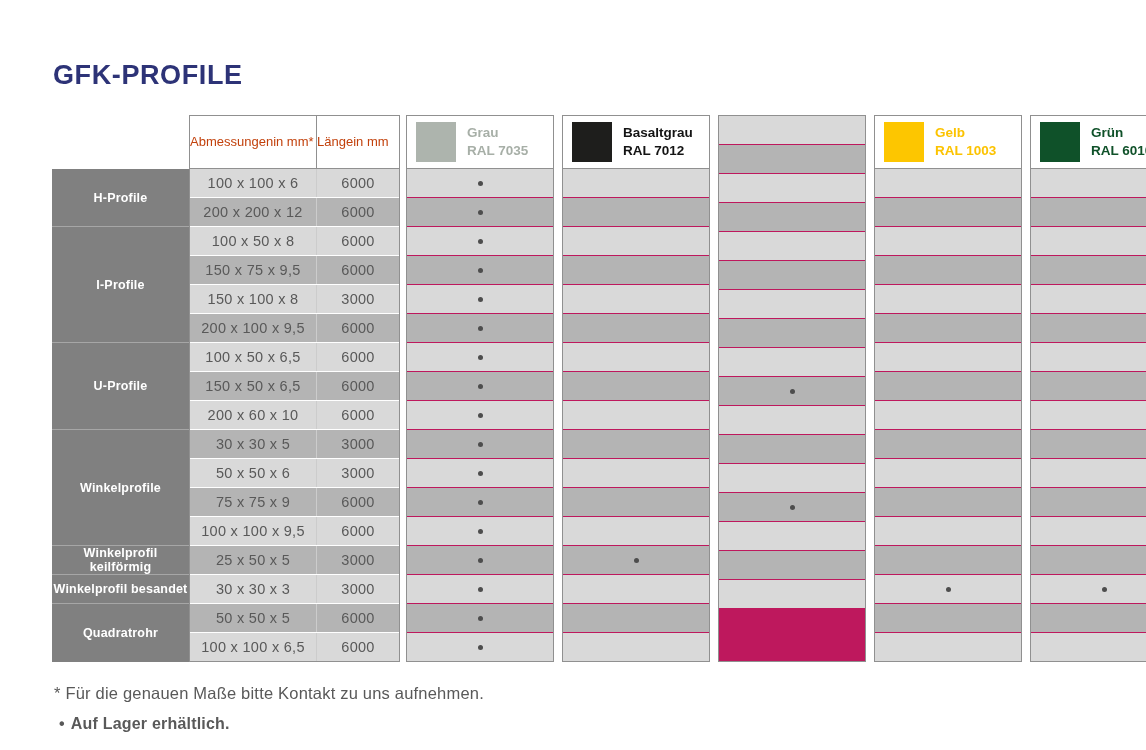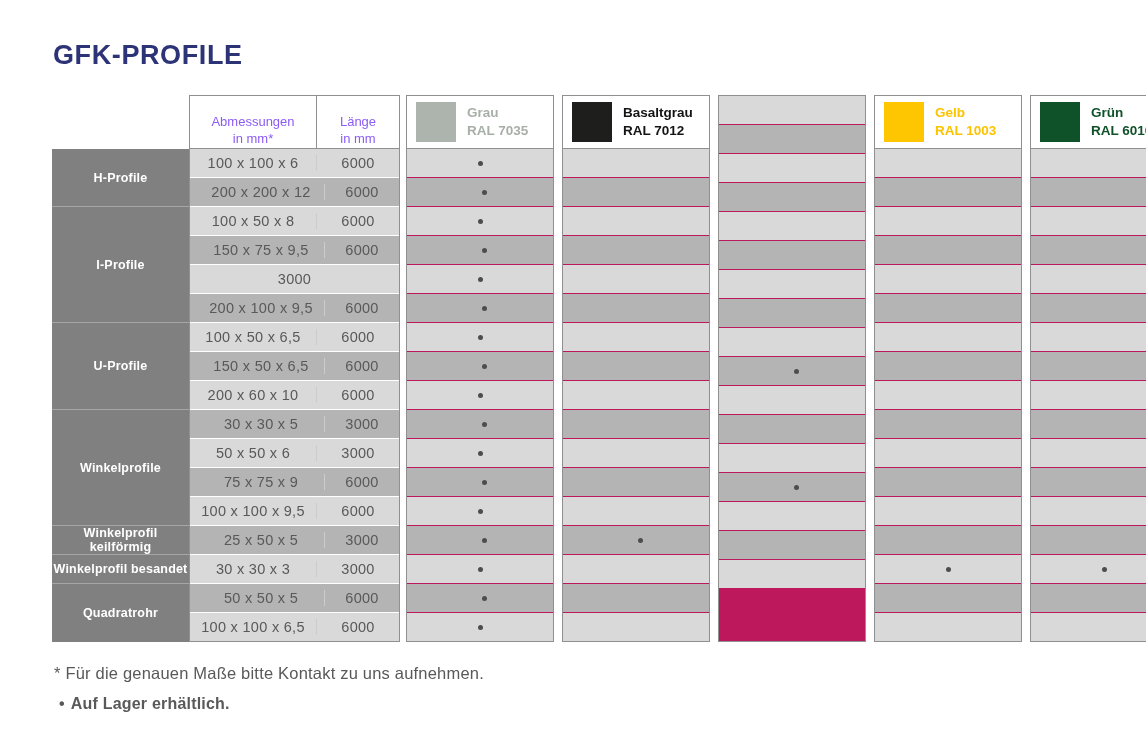--- a/index.html
+++ b/index.html
@@ -9,7 +9,7 @@
     -webkit-font-smoothing: antialiased;
     overflow: hidden;
   }
-  .page { padding: 40px 0 0 52px; }
+  .page { padding: 40px 0 0 52px; margin-top: 20px; }
 
   .page-title {
     margin: 0 0 24px 1px;

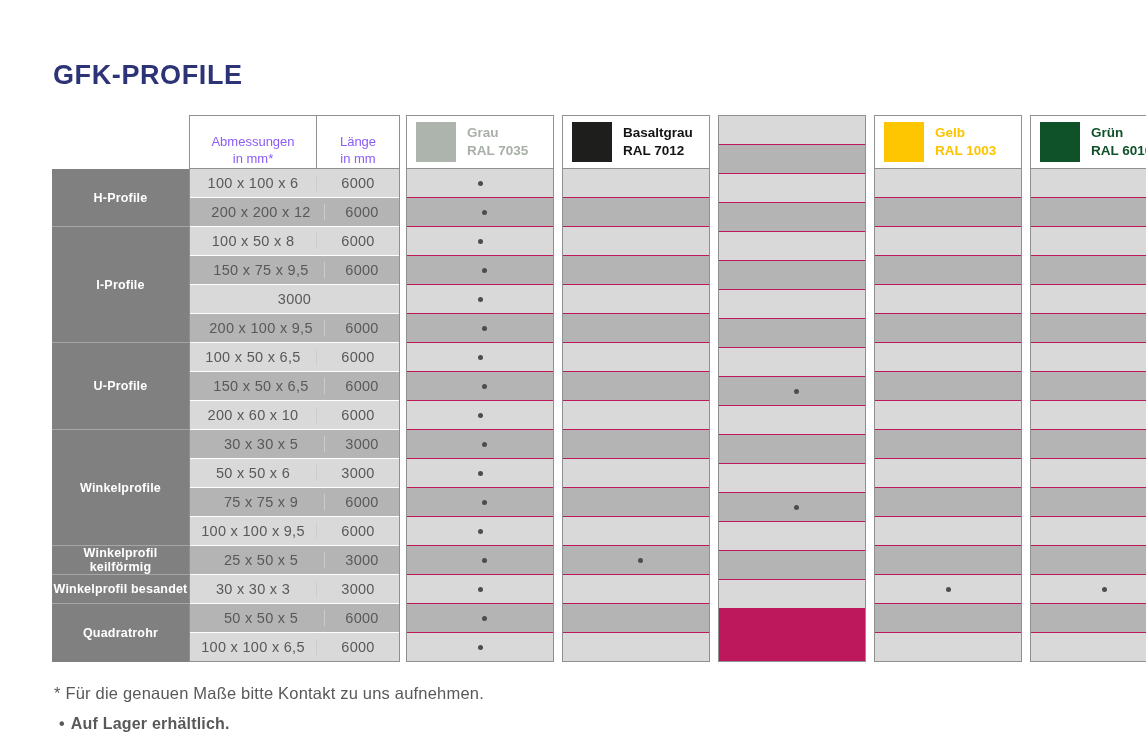--- a/index.html
+++ b/index.html
@@ -47,9 +47,9 @@
   }
   .block-header { height: 52px; border-bottom: 1px solid #909090; display: flex; background: #fff; }
   .hdr-cell {
-    display: flex; flex-direction: column;
-    align-items: center; justify-content: flex-end;
-    color: #8b5cf6; font-size: 13px; line-height: 1.35; font-weight: normal;
+    display: flex; 
+    align-items: center; justify-content: flex-start;
+    color: #c2410c; font-size: 13px; line-height: 1.35; font-weight: normal;
   }
   .hdr-abm { width: 127px; border-right: 1px solid #909090; box-sizing: border-box; }
   .hdr-len { flex: 1; }

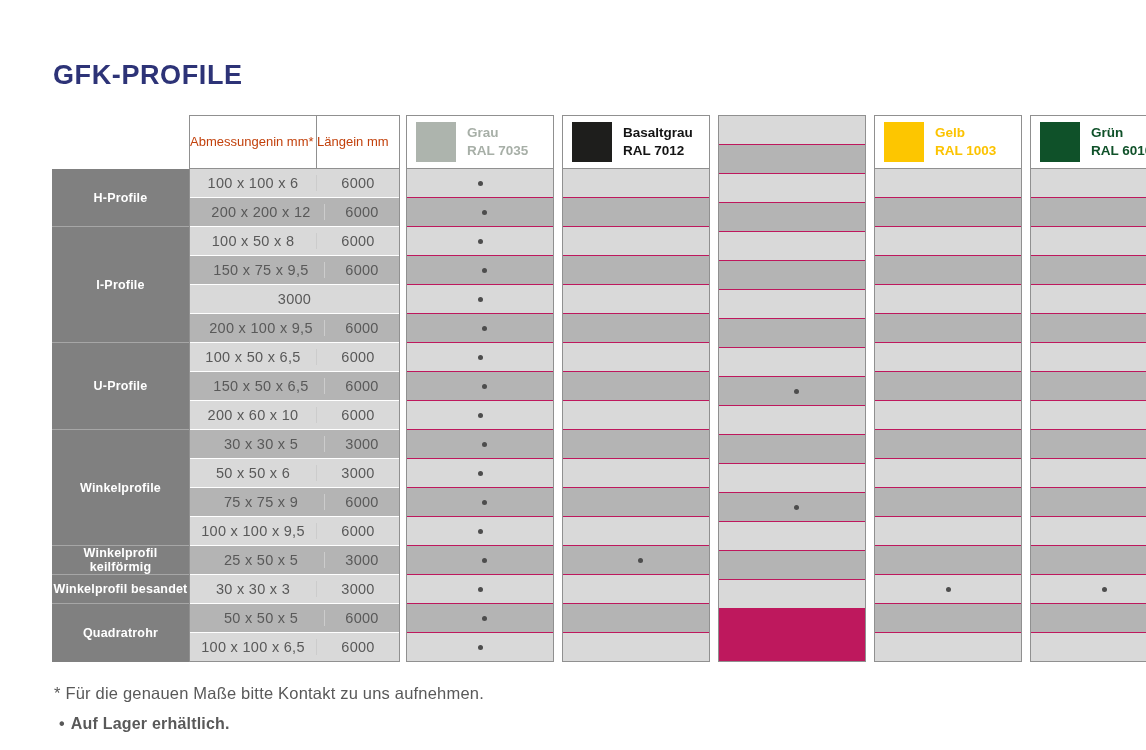--- a/index.html
+++ b/index.html
@@ -54,7 +54,7 @@
   .hdr-abm { width: 127px; border-right: 1px solid #909090; box-sizing: border-box; }
   .hdr-len { flex: 1; }
 
-  .data-row { height: 28px; margin-bottom: 1px; display: flex; align-items: center; }
+  .data-row { height: 28px; margin-bottom: 1px; display: flex; }
   .data-row:last-child { margin-bottom: 0; }
   .row-light { background: #d9d9d9; }
   .row-dark  { background: #b4b4b4; padding-left: 8px; }

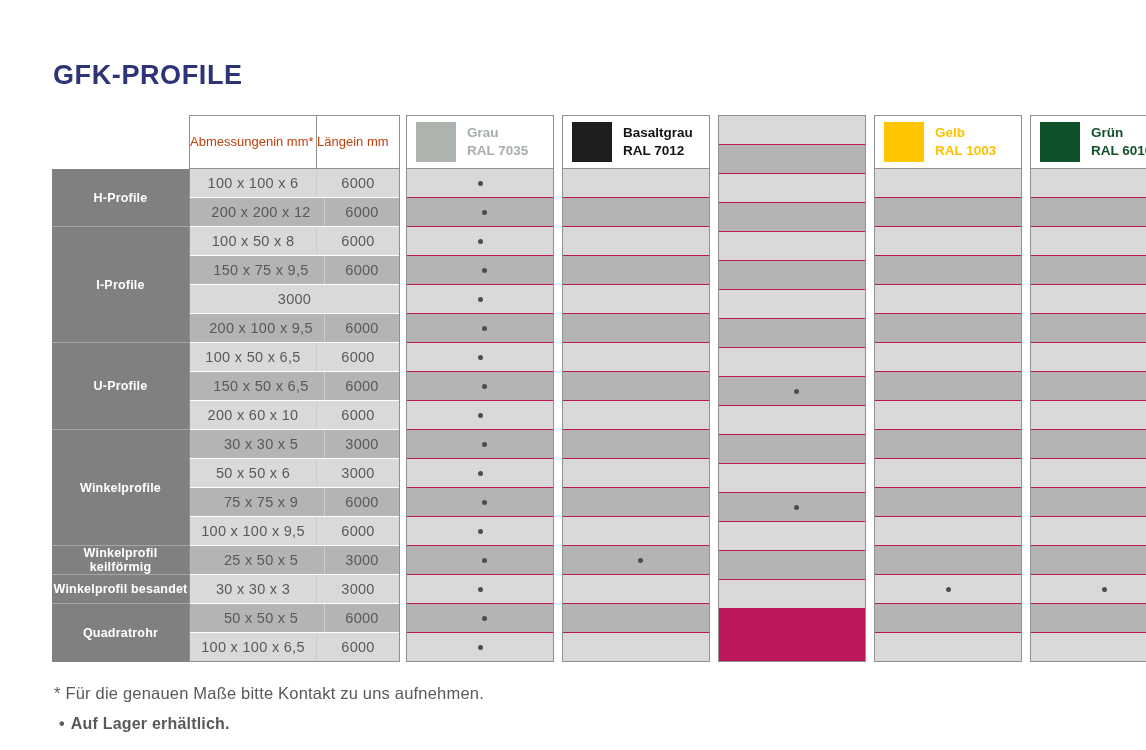--- a/index.html
+++ b/index.html
@@ -57,7 +57,7 @@
   .data-row { height: 28px; margin-bottom: 1px; display: flex; }
   .data-row:last-child { margin-bottom: 0; }
   .row-light { background: #d9d9d9; }
-  .row-dark  { background: #b4b4b4; padding-left: 8px; }
+  .row-dark  { background: #b4b4b4; }
   .cell {
     display: flex; align-items: center; justify-content: center;
     color: #595959; font-size: 14.5px; letter-spacing: 0.3px;

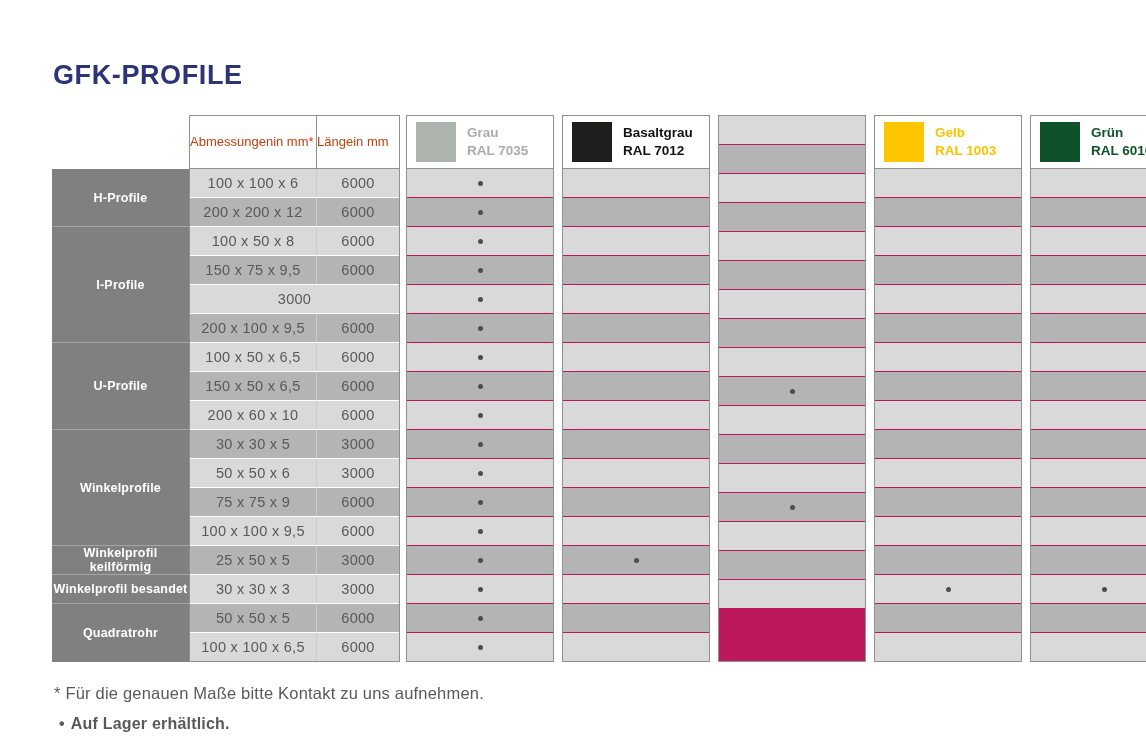--- a/index.html
+++ b/index.html
@@ -140,6 +140,7 @@
             <div class="cell cell-len">6000</div>
           </div>
           <div class="data-row row-light">
+            <div class="cell cell-abm">150 x 100 x 8</div>
             <div class="cell cell-len">3000</div>
           </div>
           <div class="data-row row-dark">

